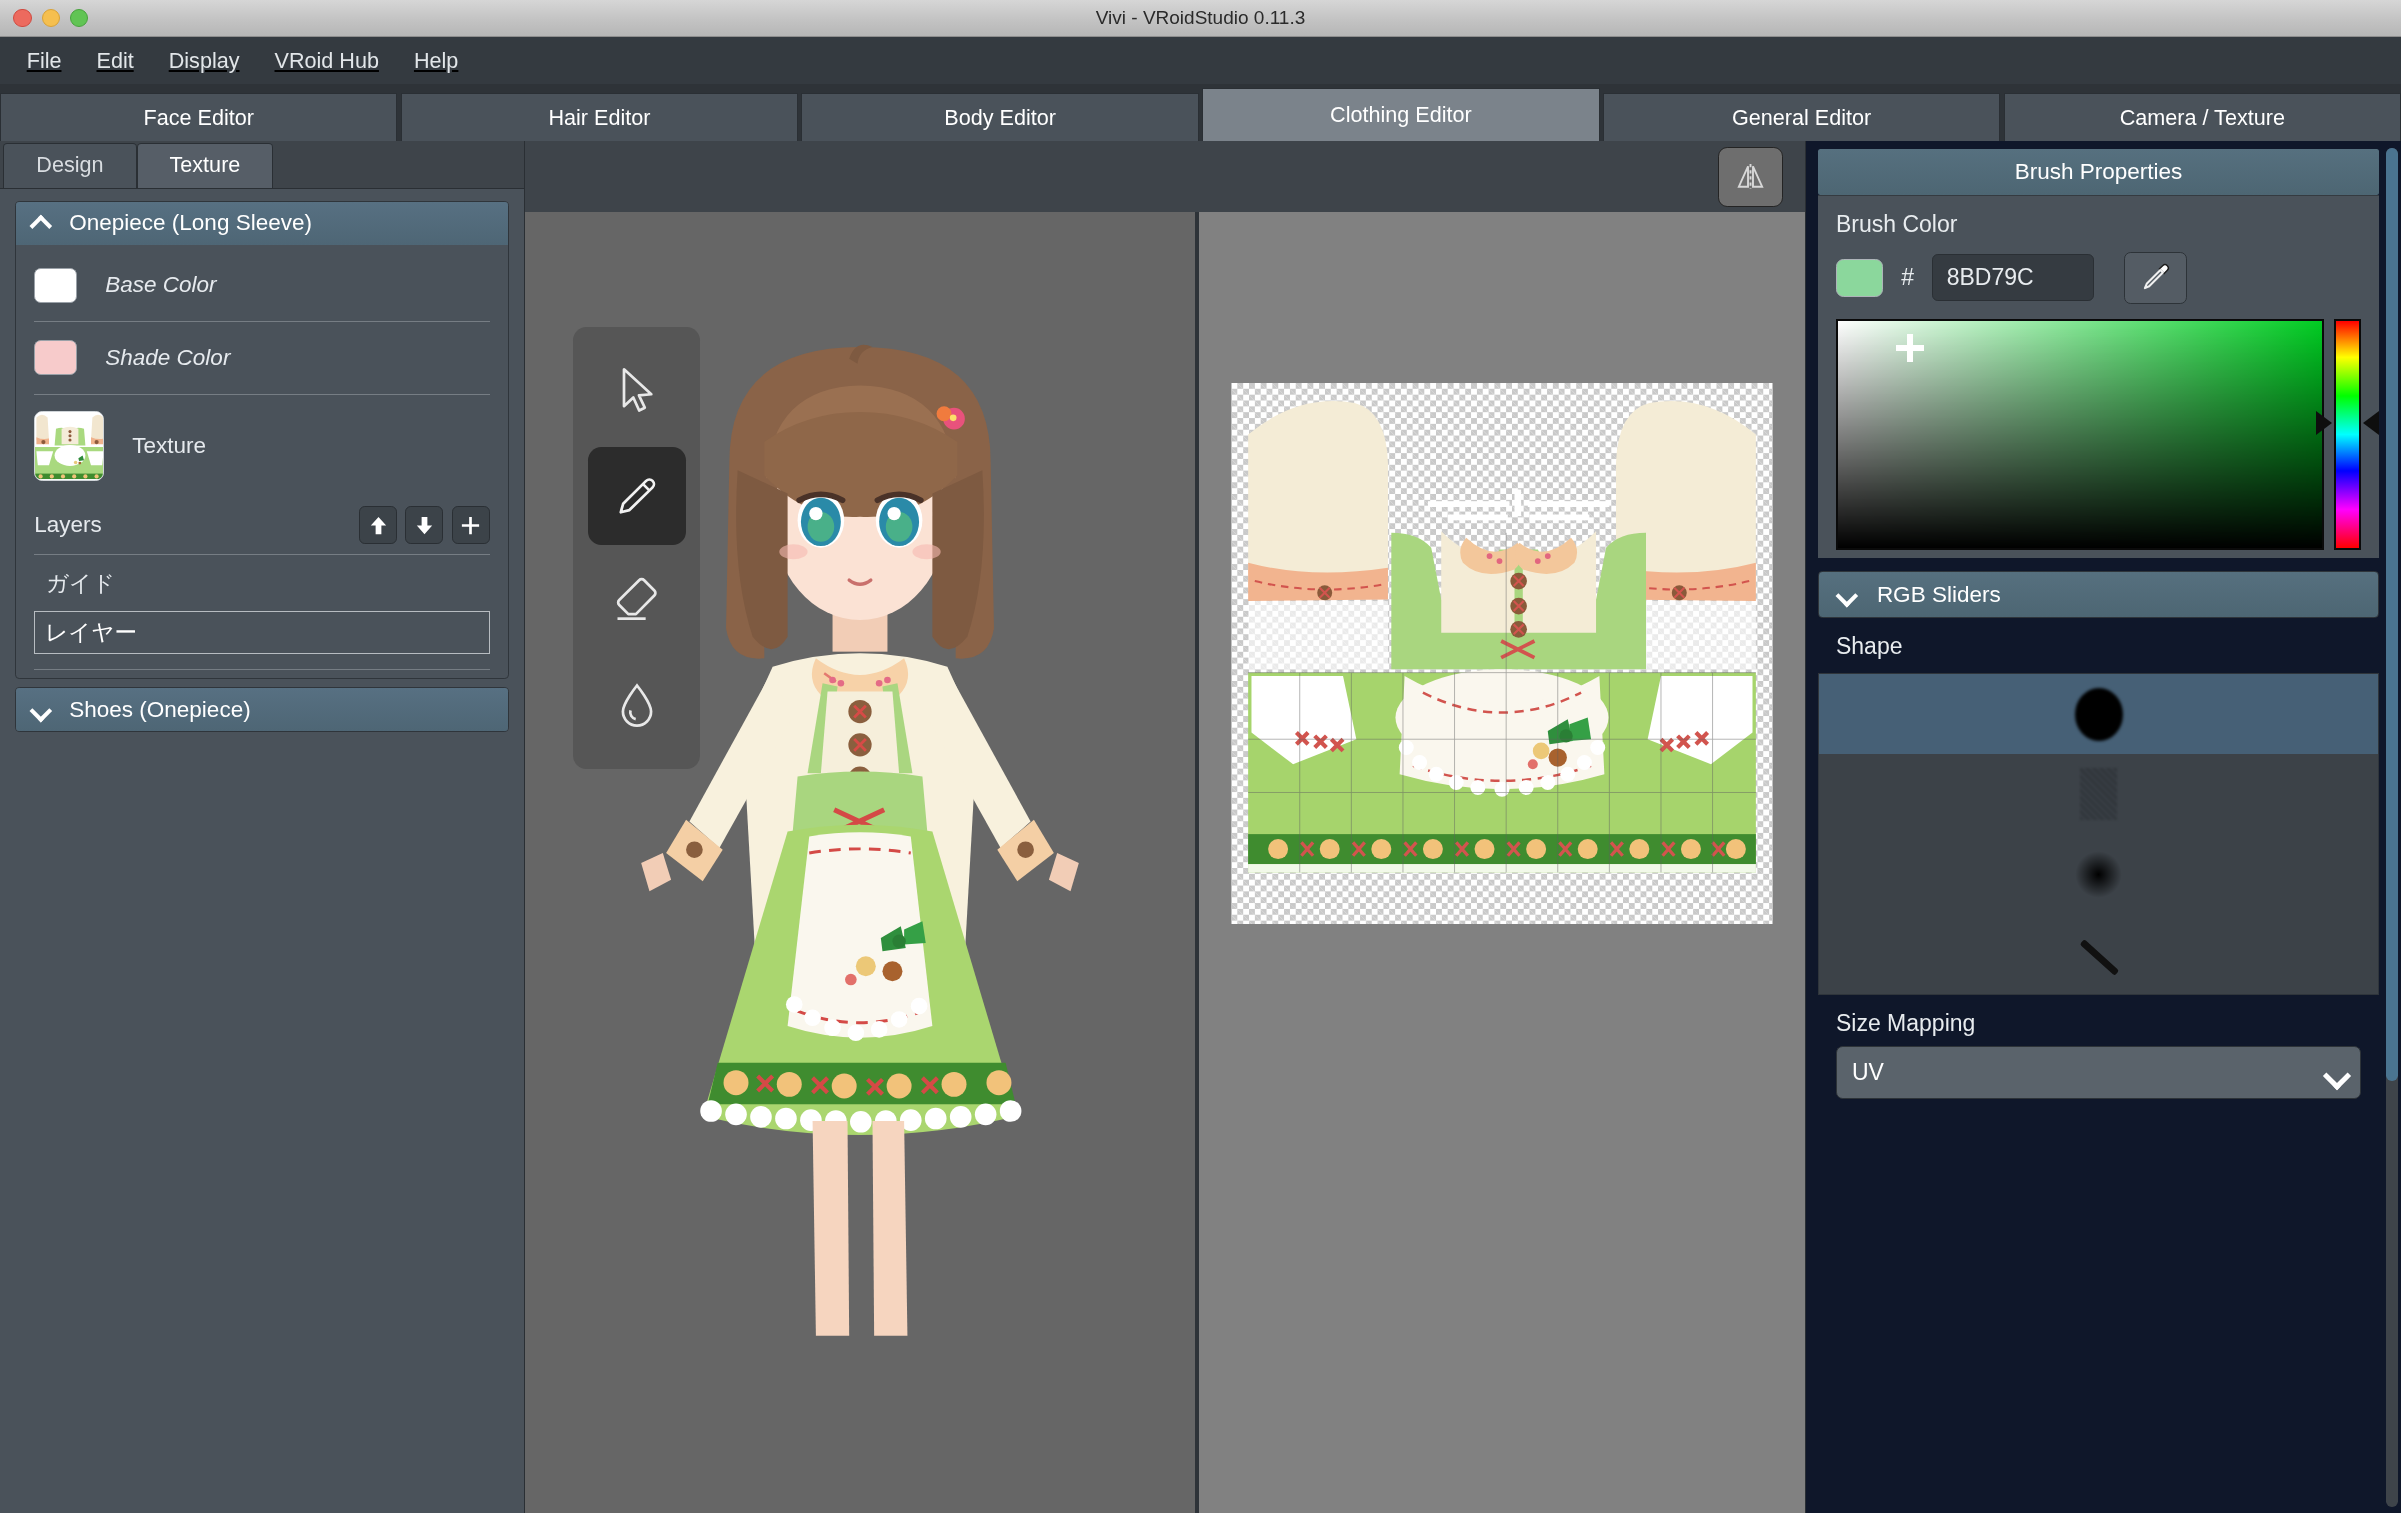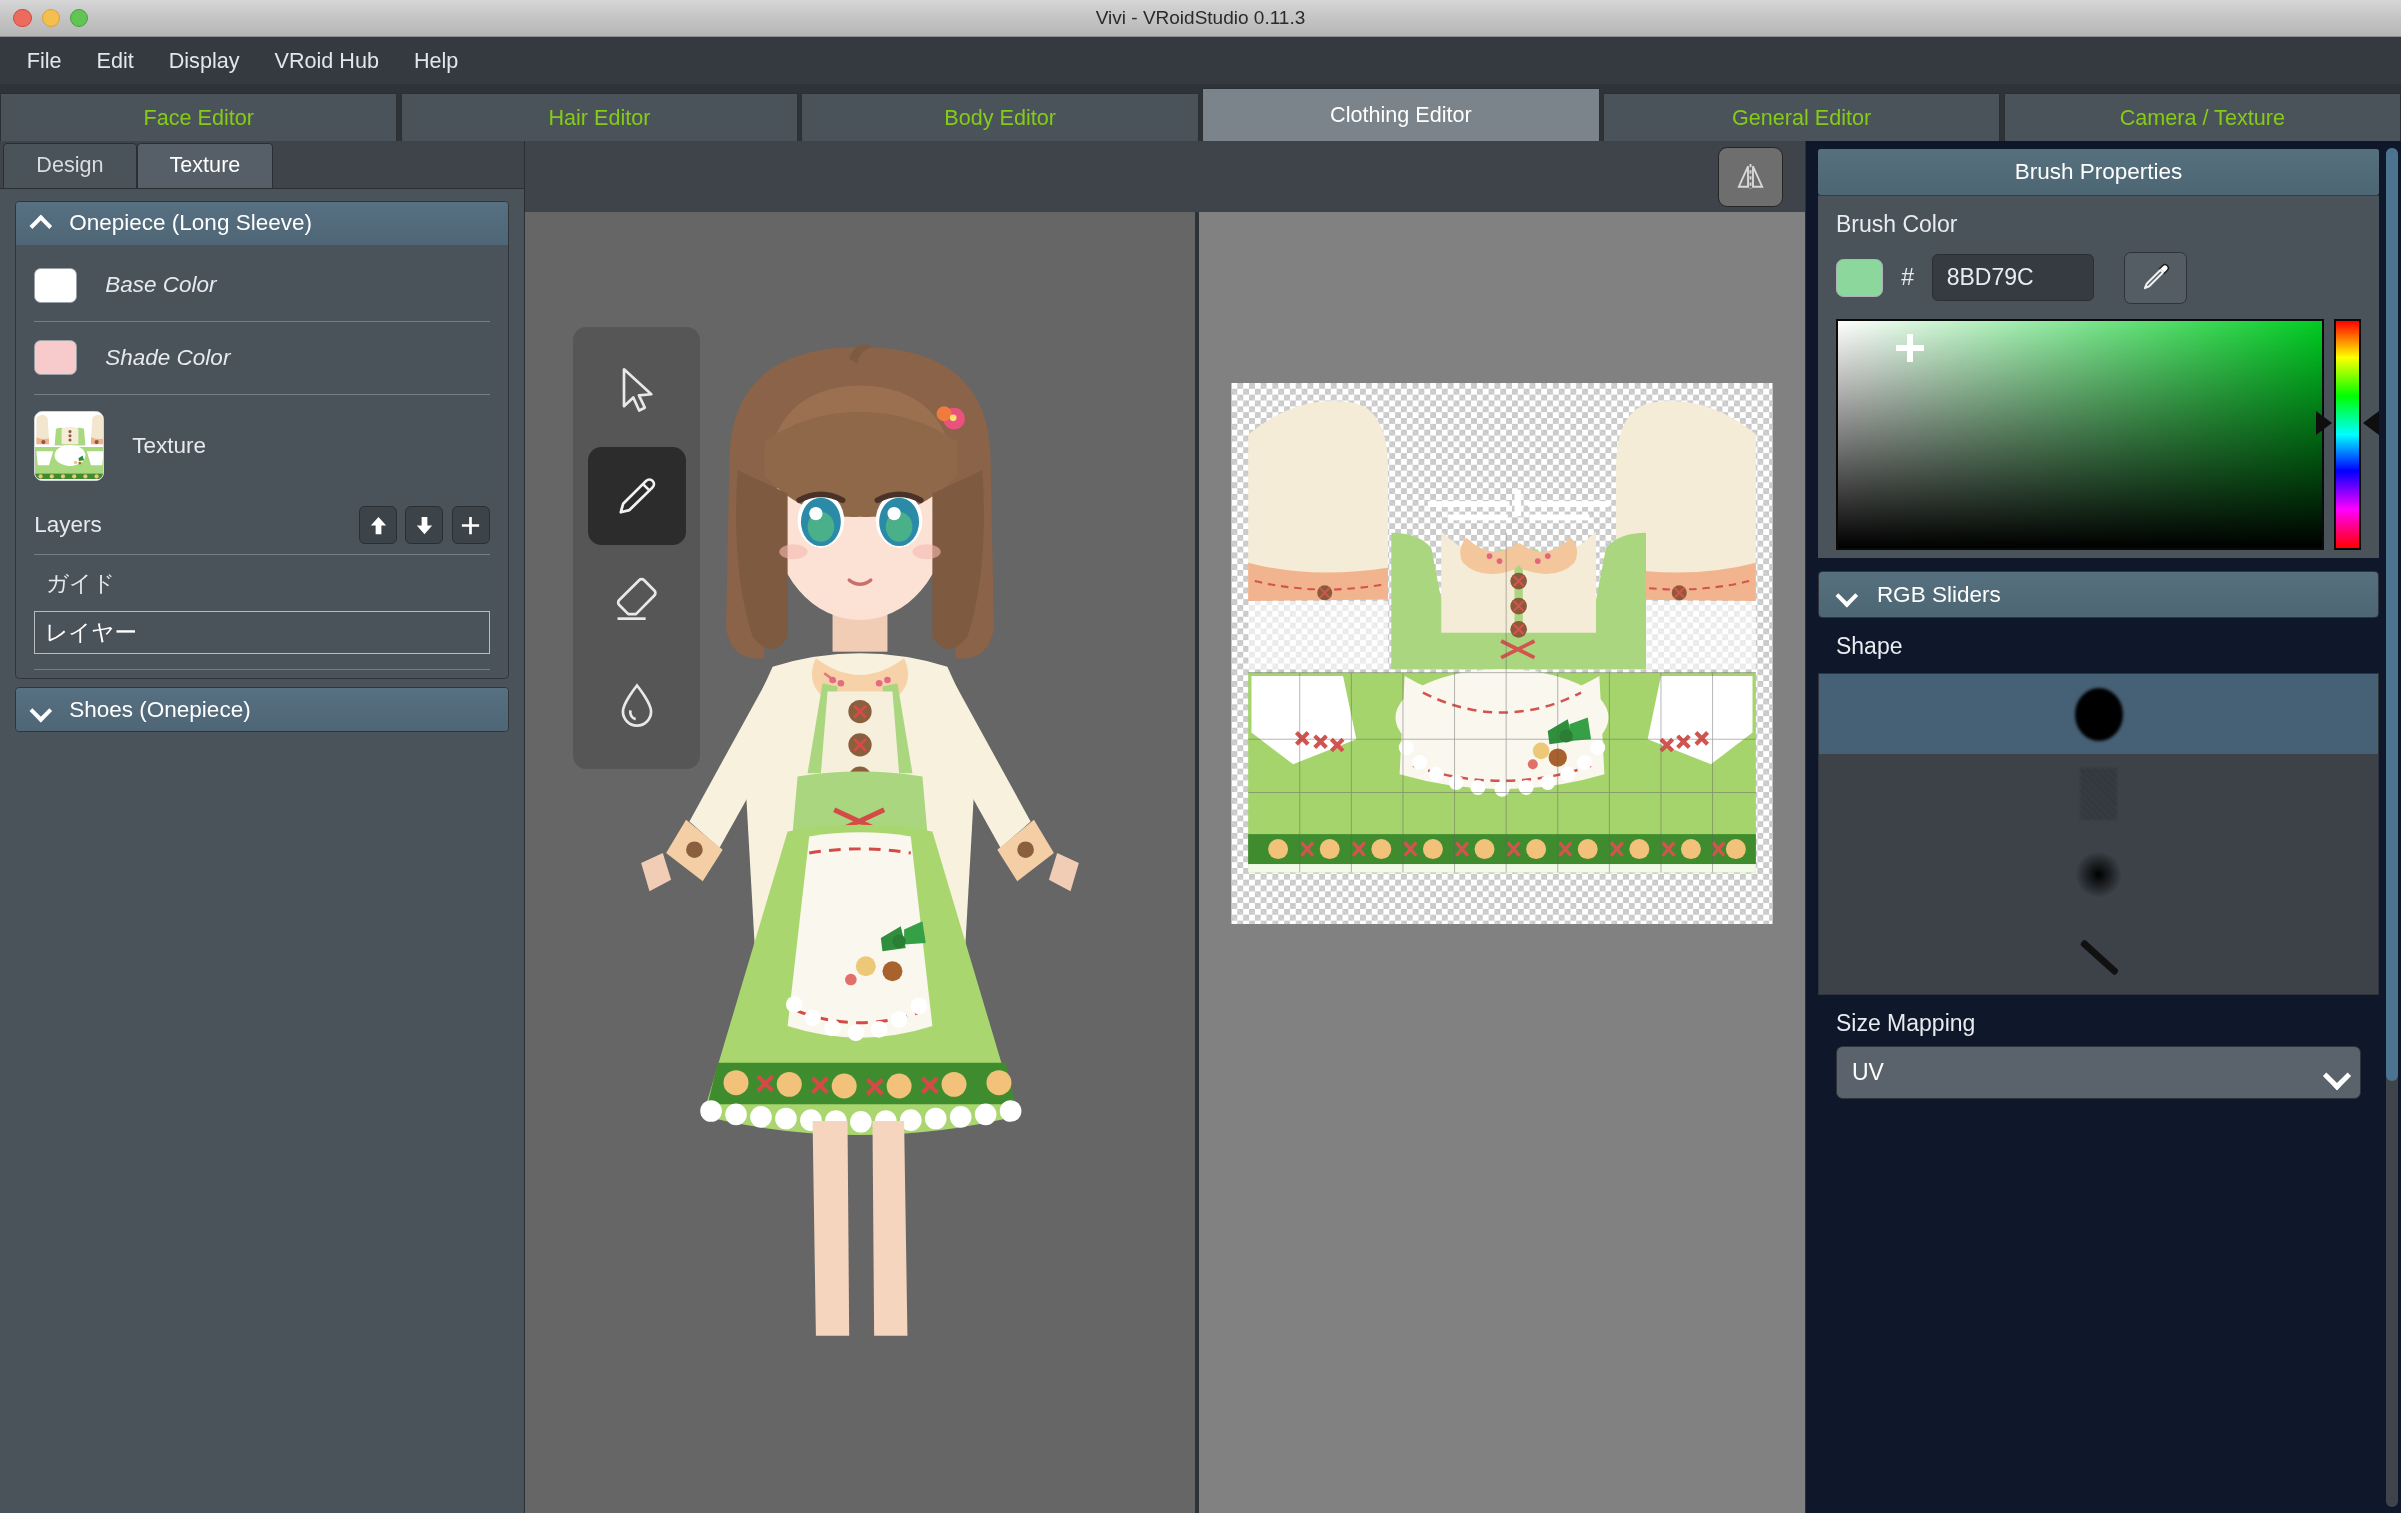--- a/index.html
+++ b/index.html
@@ -33,7 +33,7 @@
   .menubar {
     height: 47px; background: #343a40;
     display: flex; align-items: center;
-    padding-left: 11.7px; gap: 5px;
+    padding-left: 11.7px; gap: 5px; text-decoration: underline;
   }
   .menu-item {
     font-size: 21.6px; color: #e2e6e9;

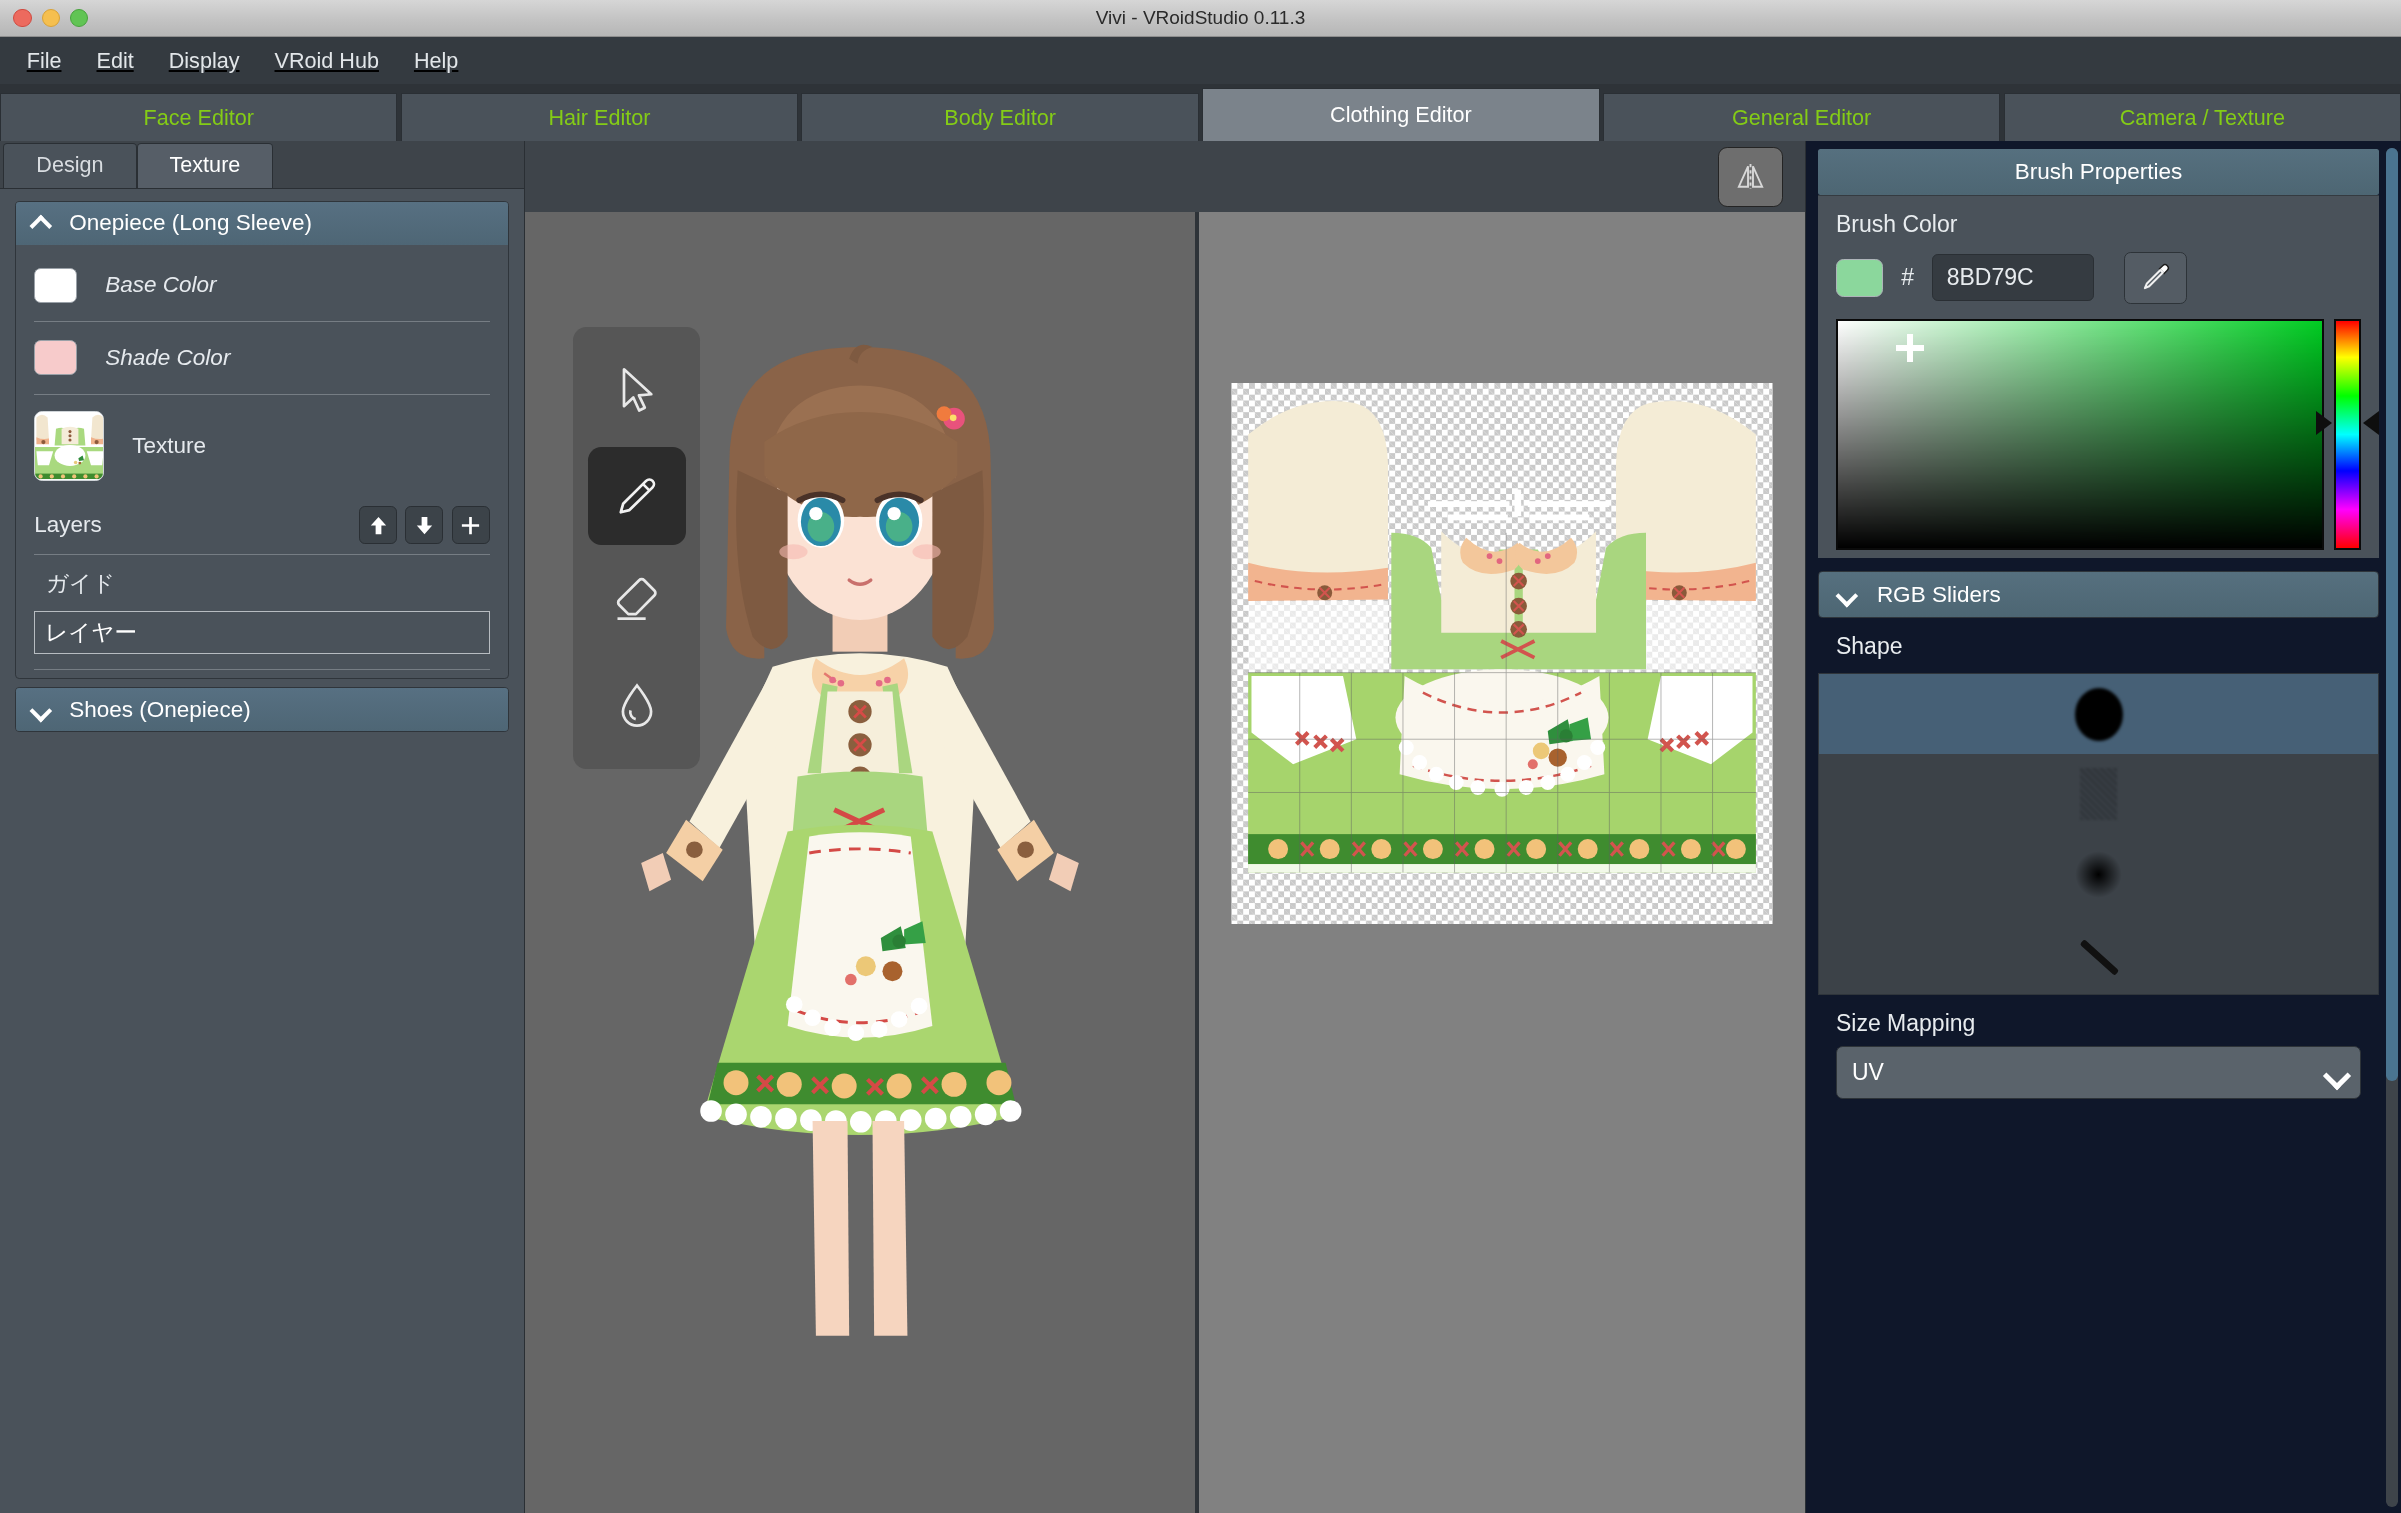--- a/index.html
+++ b/index.html
@@ -54,7 +54,7 @@
     border: 0.8px solid #2a2f34;
     border-bottom: none;
     display: flex; align-items: center; justify-content: center;
-    font-size: 21.6px; color: #84cc16;
+    font-size: 21.6px; color: #ffffff;
     cursor: default;
   }
   .tab.active { background: #7b838b; color: #ffffff; height: 53px; }

